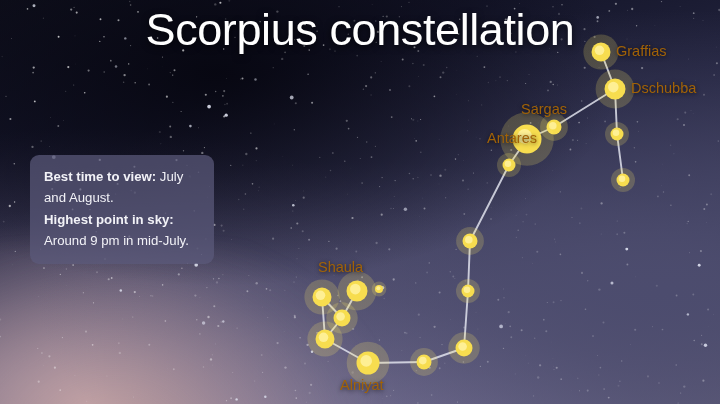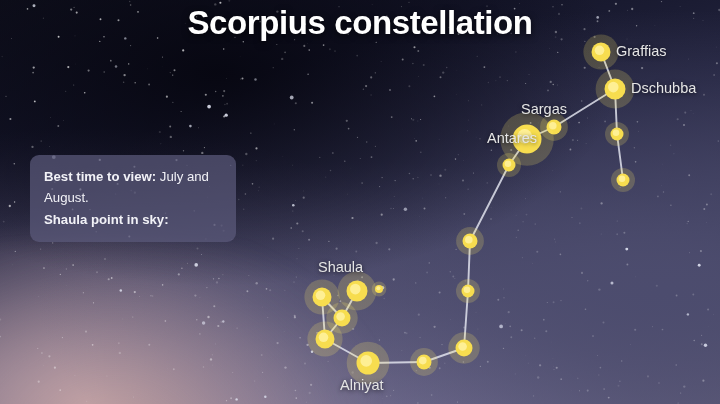--- a/index.html
+++ b/index.html
@@ -61,8 +61,8 @@
     top: 4px;
     text-align: center;
     color: #ffffff;
-    font-size: 33px;
-    font-weight: bold;
+    font-size: 45px;
+    font-weight: normal;
     letter-spacing: -0.4px;
     text-shadow: 0 2px 7px rgba(0,0,0,0.72);
     white-space: nowrap;

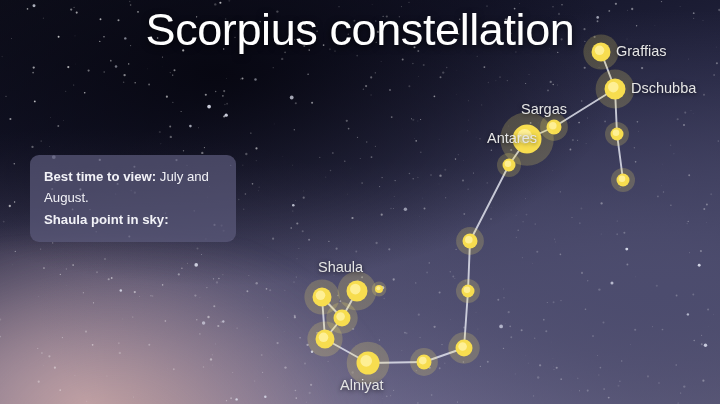--- a/index.html
+++ b/index.html
@@ -88,7 +88,7 @@
   
   .slabel {
     position: absolute;
-    color: #e5e5e5;
+    color: #a16207;
     font-size: 14.5px;
     white-space: nowrap;
     text-shadow: 0 1px 4px rgba(0,0,0,0.65);

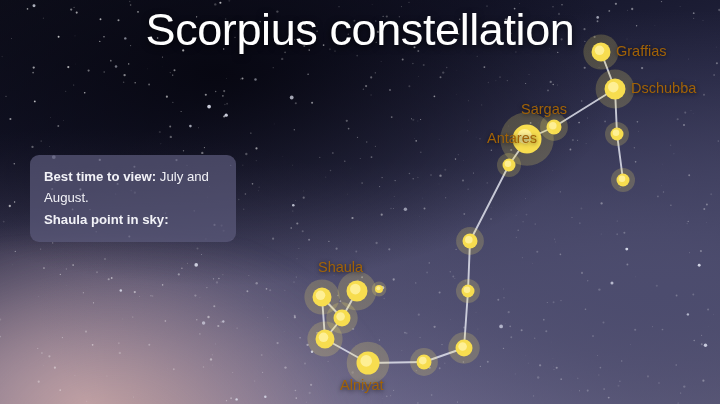--- a/index.html
+++ b/index.html
@@ -73,7 +73,7 @@
     position: absolute;
     left: 30px;
     top: 155px;
-    width: 206px;
+    width: 184px;
     box-sizing: border-box;
     padding: 11px 14px 12px 14px;
     border-radius: 9px;

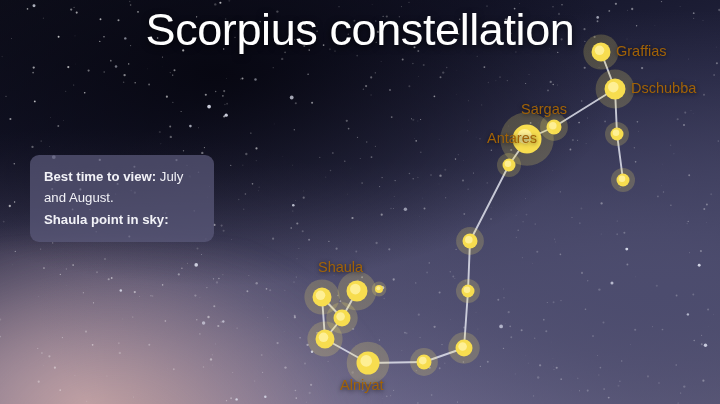--- a/index.html
+++ b/index.html
@@ -868,7 +868,7 @@
 
   <div class="infocard">
     <p><span class="lbl">Best time to view:</span><span> July and August.</span></p>
-    <p><span class="lbl">Shaula point in sky:</span></p>
+    <p><span class="lbl">Highest point in sky:</span></p>
   </div>
 
   <div id="label-layer">

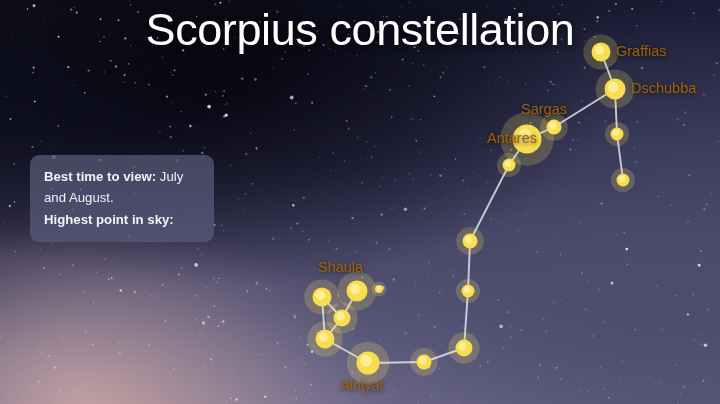--- a/index.html
+++ b/index.html
@@ -869,6 +869,7 @@
   <div class="infocard">
     <p><span class="lbl">Best time to view:</span><span> July and August.</span></p>
     <p><span class="lbl">Highest point in sky:</span></p>
+    <p><span>Around 9 pm in mid-July.</span></p>
   </div>
 
   <div id="label-layer">

